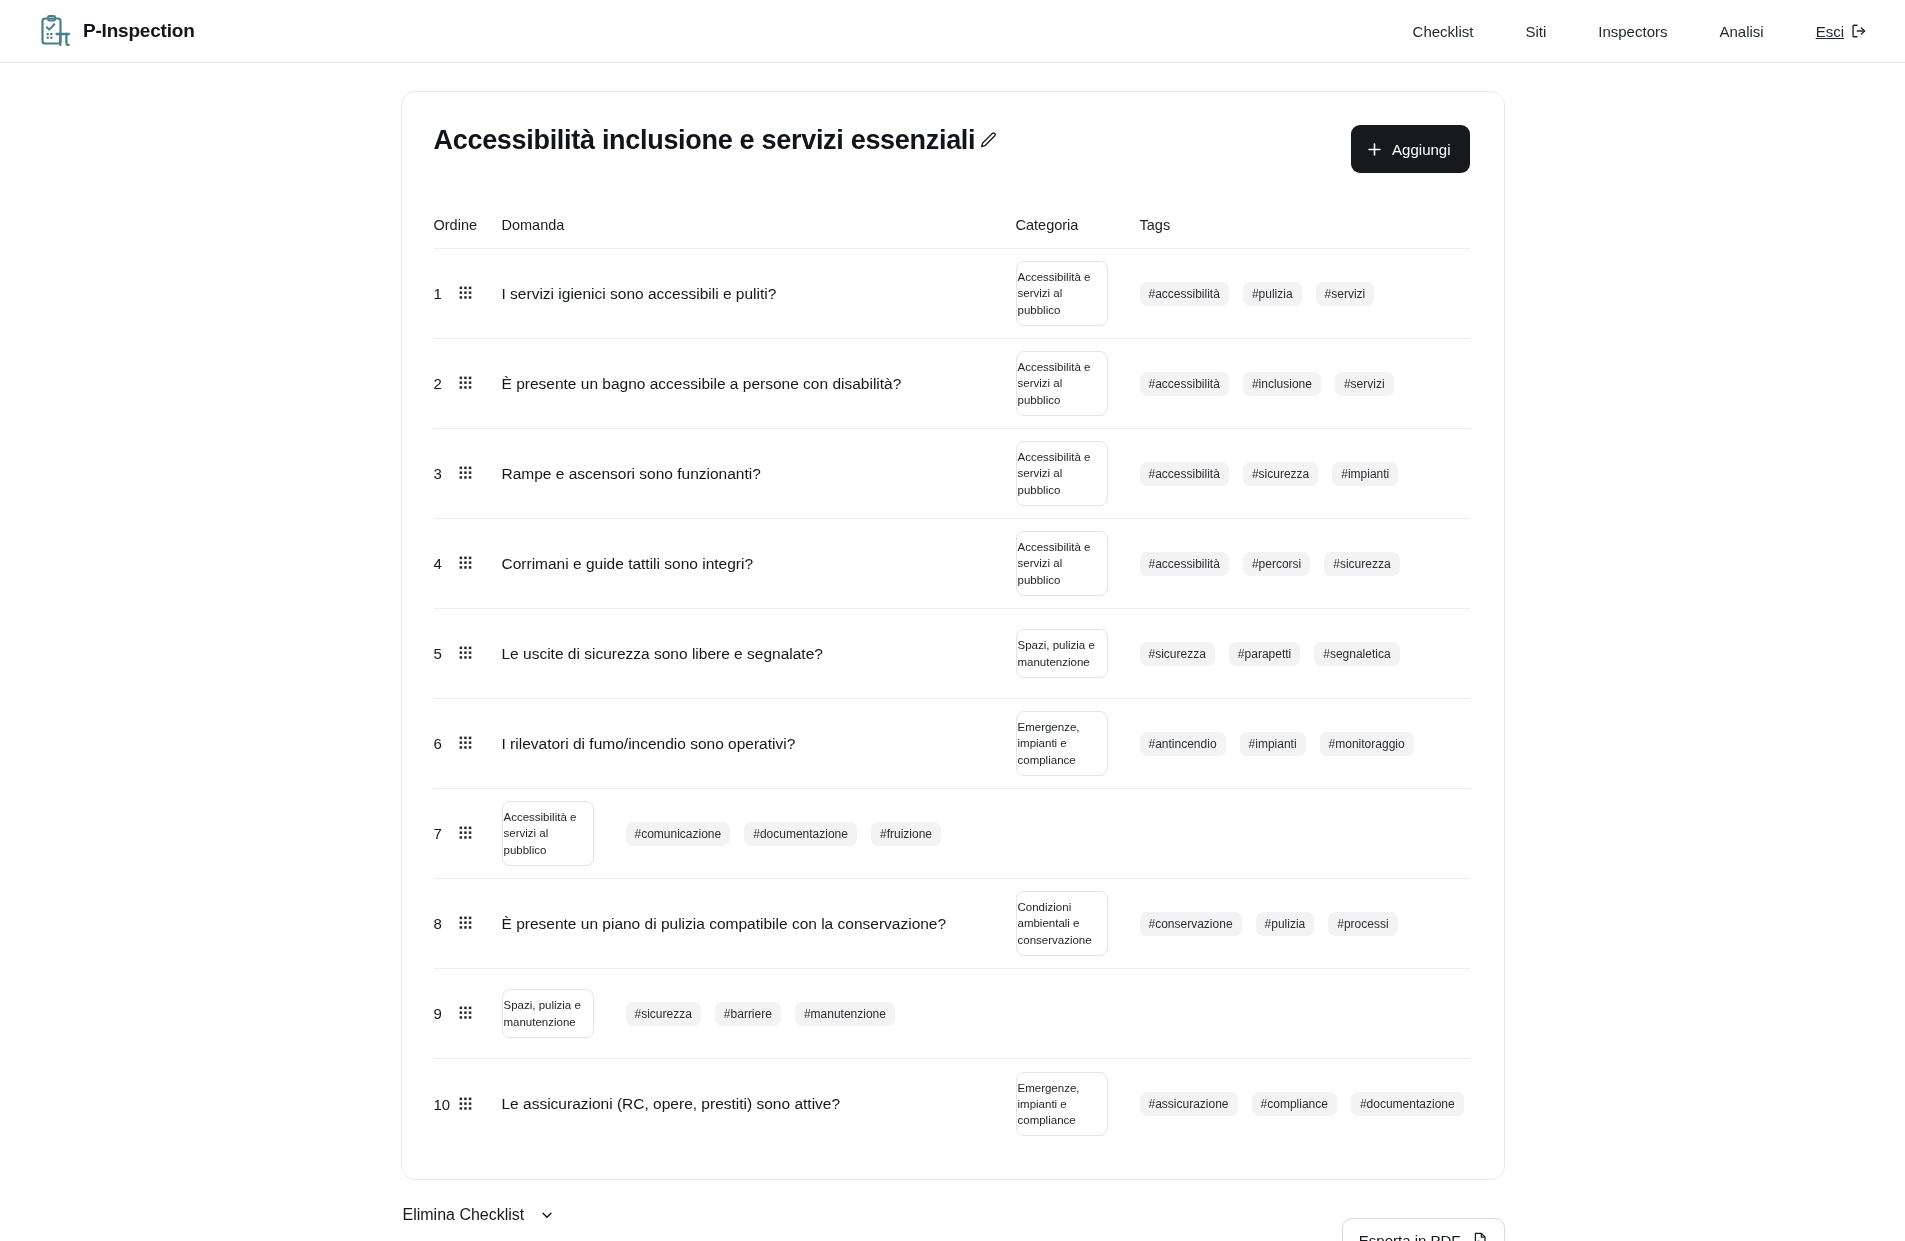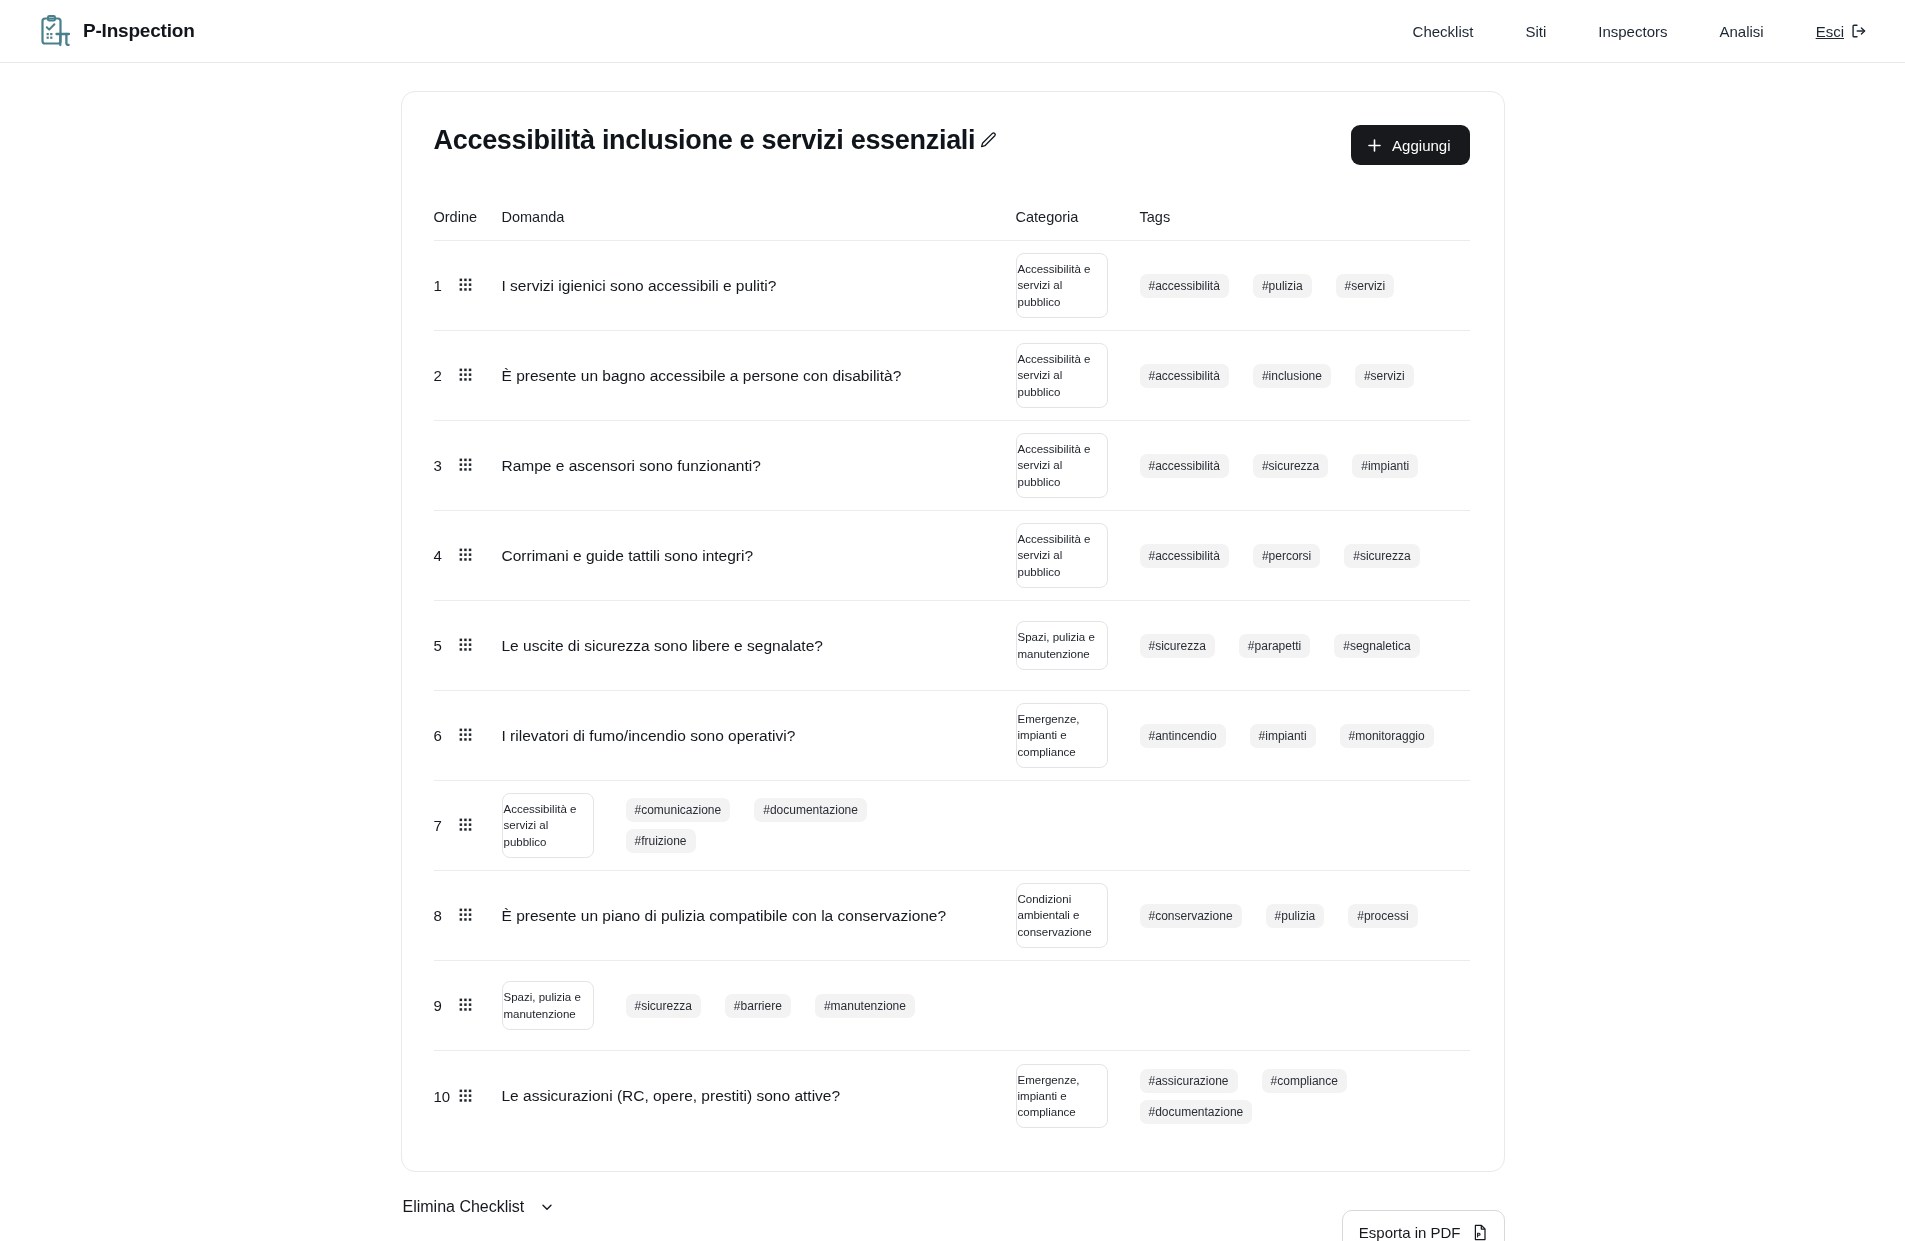--- a/index.html
+++ b/index.html
@@ -94,7 +94,7 @@
     color: #ffffff;
     border: none;
     border-radius: 9px;
-    height: 40px;
+    height: 48px;
     padding: 0 19px 0 16px;
     font-size: 15px;
     font-family: inherit;

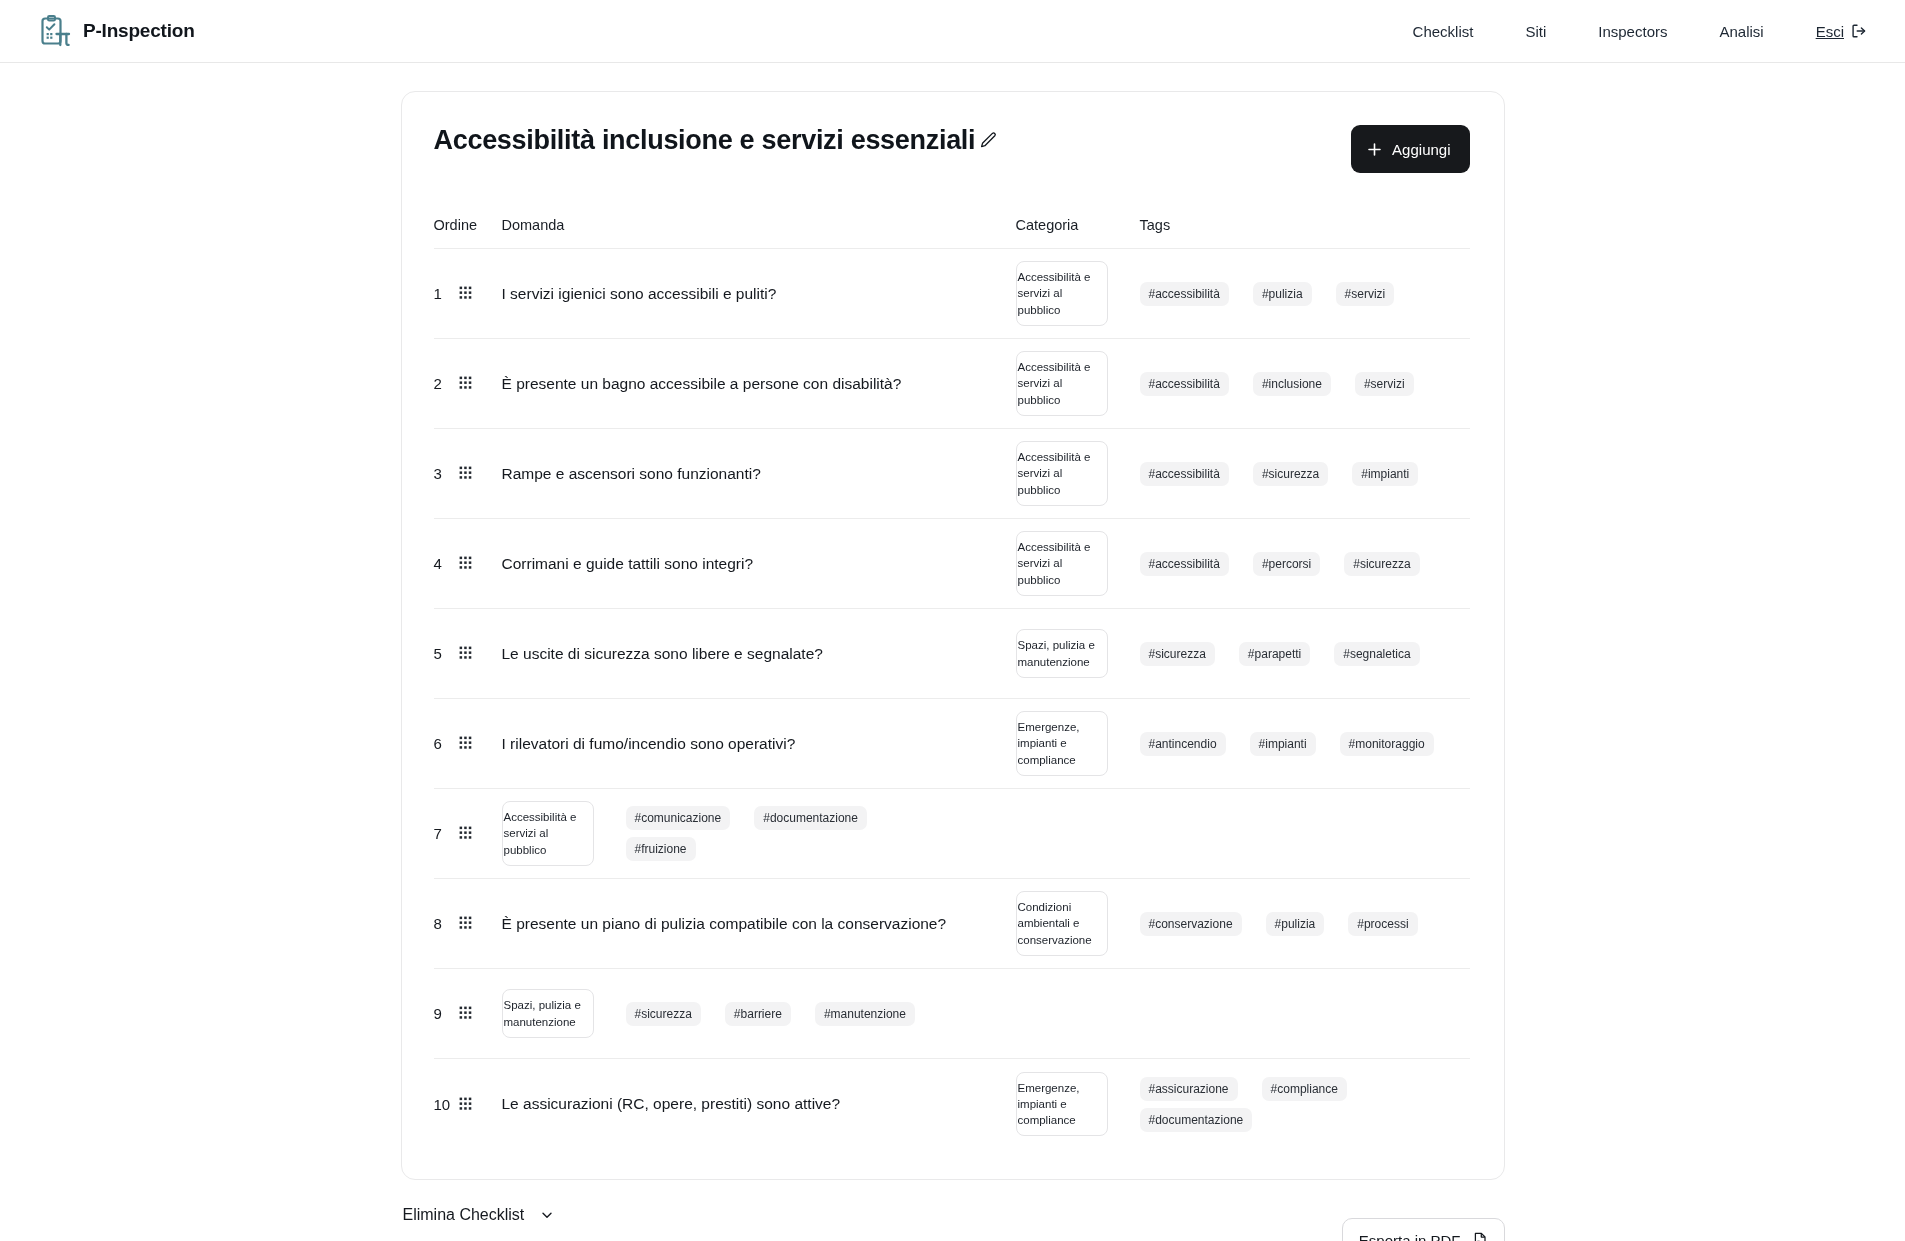--- a/index.html
+++ b/index.html
@@ -165,7 +165,7 @@
   .tags {
     display: flex;
     flex-wrap: wrap;
-    gap: 7px 24px;
+    gap: 7px 14px;
   }
   .tag {
     background: #f3f3f4;

